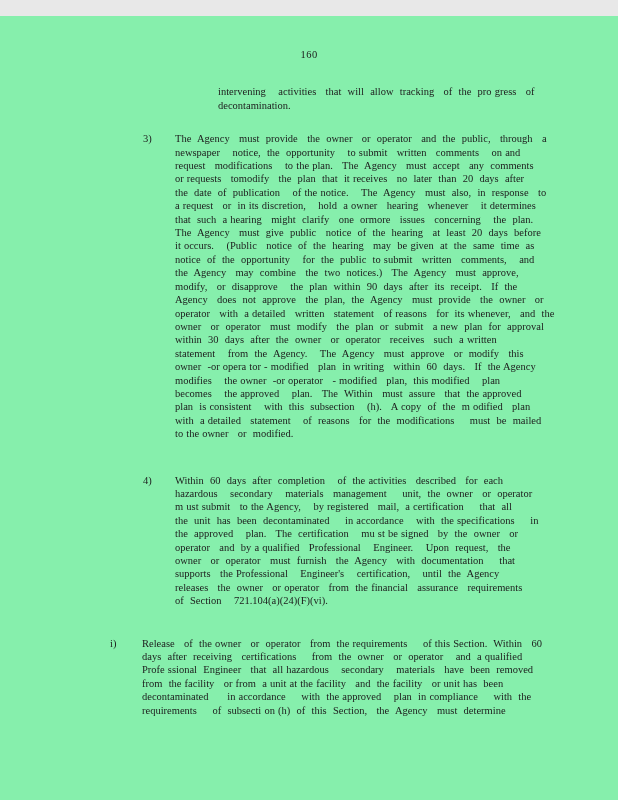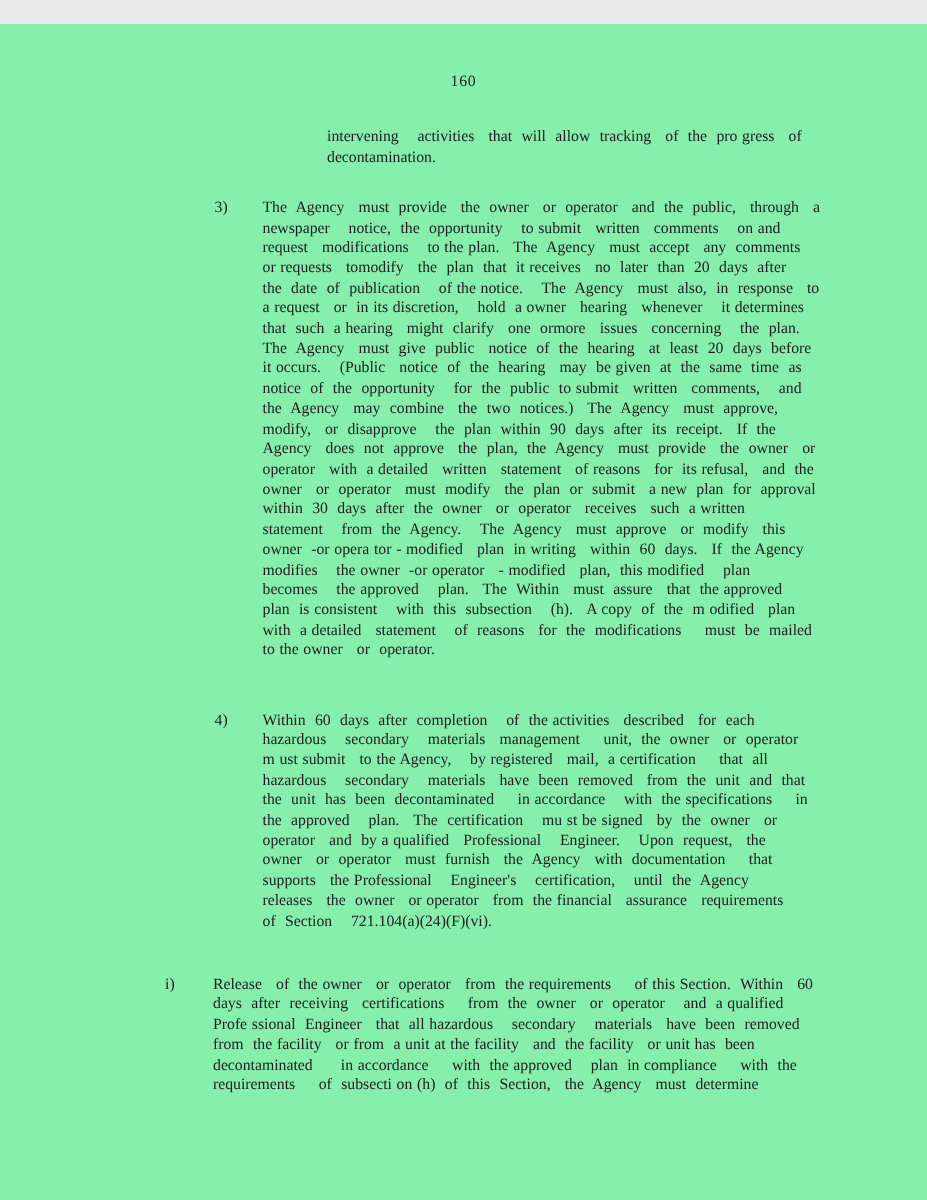--- a/index.html
+++ b/index.html
@@ -84,7 +84,7 @@
         <div class="text-line">the  Agency   may  combine   the  two  notices.)   The  Agency   must  approve,</div>
         <div class="text-line">modify,   or  disapprove    the  plan  within  90  days  after  its  receipt.   If  the</div>
         <div class="text-line">Agency   does  not  approve   the  plan,  the  Agency   must  provide   the  owner   or</div>
-        <div class="text-line">operator   with  a detailed   written   statement   of reasons   for  its refusal,   and  the</div>
+        <div class="text-line">operator   with  a detailed   written   statement   of reasons   for  its whenever,   and  the</div>
         <div class="text-line">owner   or  operator   must  modify   the  plan  or  submit   a new  plan  for  approval</div>
         <div class="text-line">within  30  days  after  the  owner   or  operator   receives   such  a written</div>
         <div class="text-line">statement    from  the  Agency.    The  Agency   must  approve   or  modify   this</div>

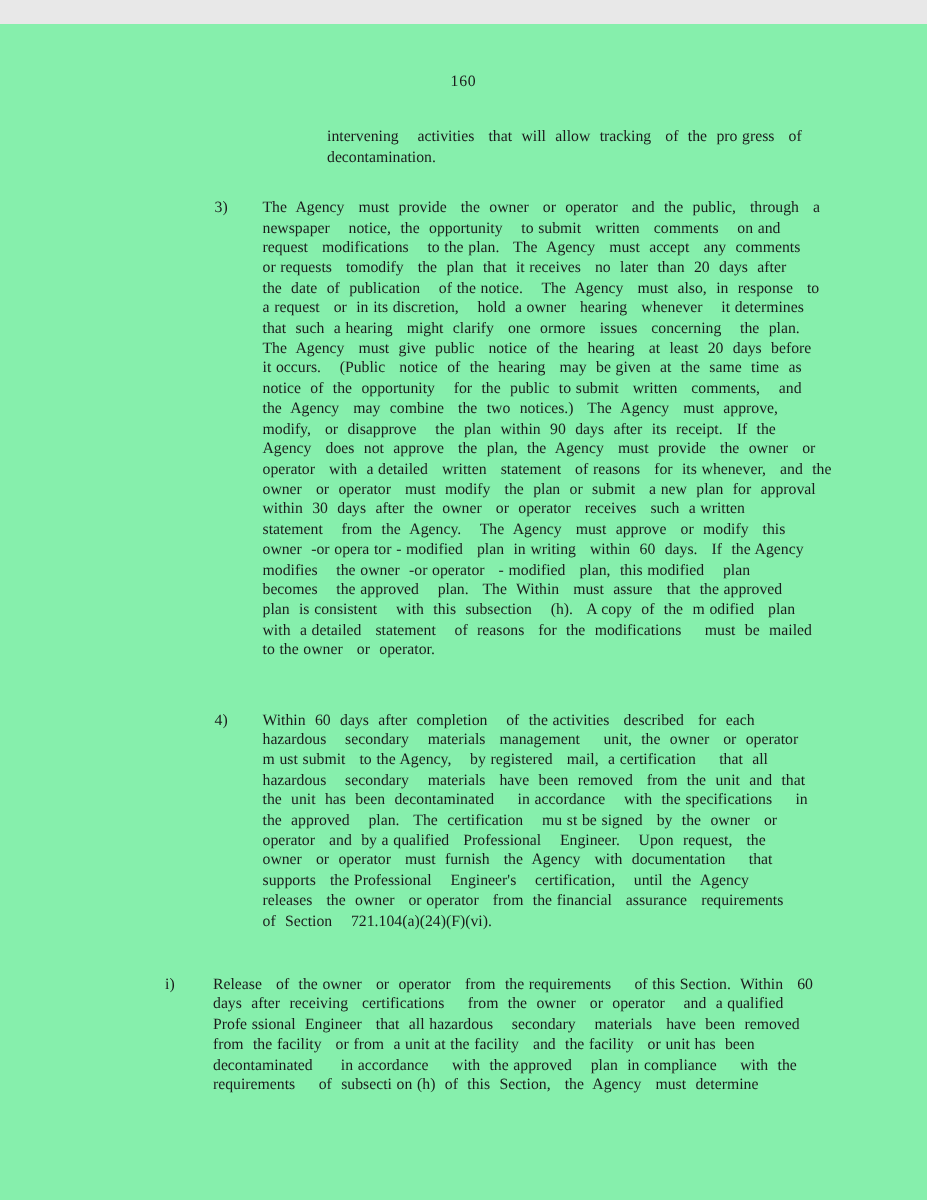--- a/index.html
+++ b/index.html
@@ -93,7 +93,7 @@
         <div class="text-line">becomes    the approved    plan.   The  Within   must  assure   that  the approved</div>
         <div class="text-line">plan  is consistent    with  this  subsection    (h).   A copy  of  the  m odified   plan</div>
         <div class="text-line">with  a detailed   statement    of  reasons   for  the  modifications     must  be  mailed</div>
-        <div class="text-line">to the owner   or  operator.</div>
+        <div class="text-line">to the owner   or  modified.</div>
       </div>
   </div>
 

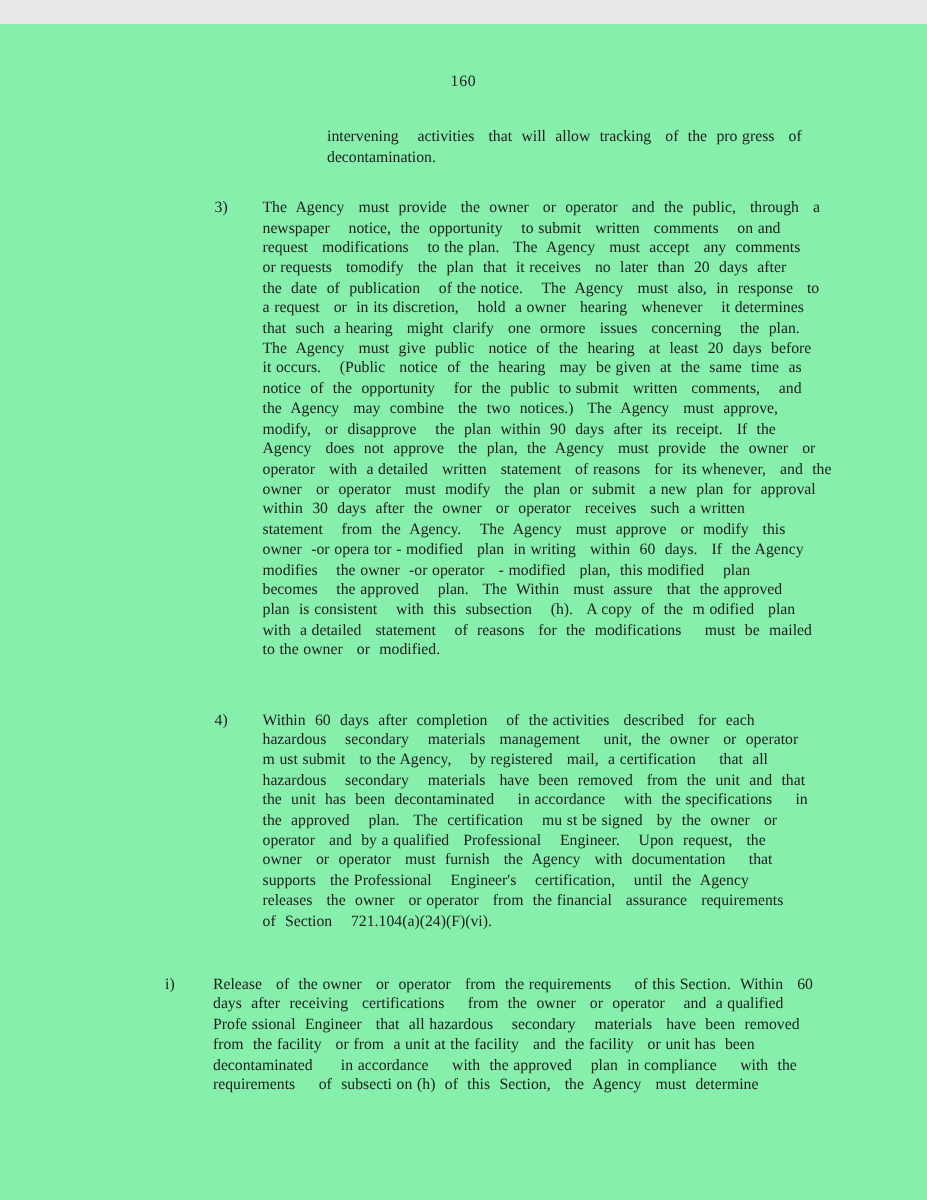--- a/index.html
+++ b/index.html
@@ -103,7 +103,6 @@
         <div class="text-line">Within  60  days  after  completion    of  the activities   described   for  each</div>
         <div class="text-line">hazardous    secondary    materials   management     unit,  the  owner   or  operator</div>
         <div class="text-line">m ust submit   to the Agency,    by registered   mail,  a certification     that  all</div>
-        <div class="text-line">hazardous    secondary    materials   have  been  removed   from  the  unit  and  that</div>
         <div class="text-line">the  unit  has  been  decontaminated     in accordance    with  the specifications     in</div>
         <div class="text-line">the  approved    plan.   The  certification    mu st be signed   by  the  owner   or</div>
         <div class="text-line">operator   and  by a qualified   Professional    Engineer.    Upon  request,   the</div>

